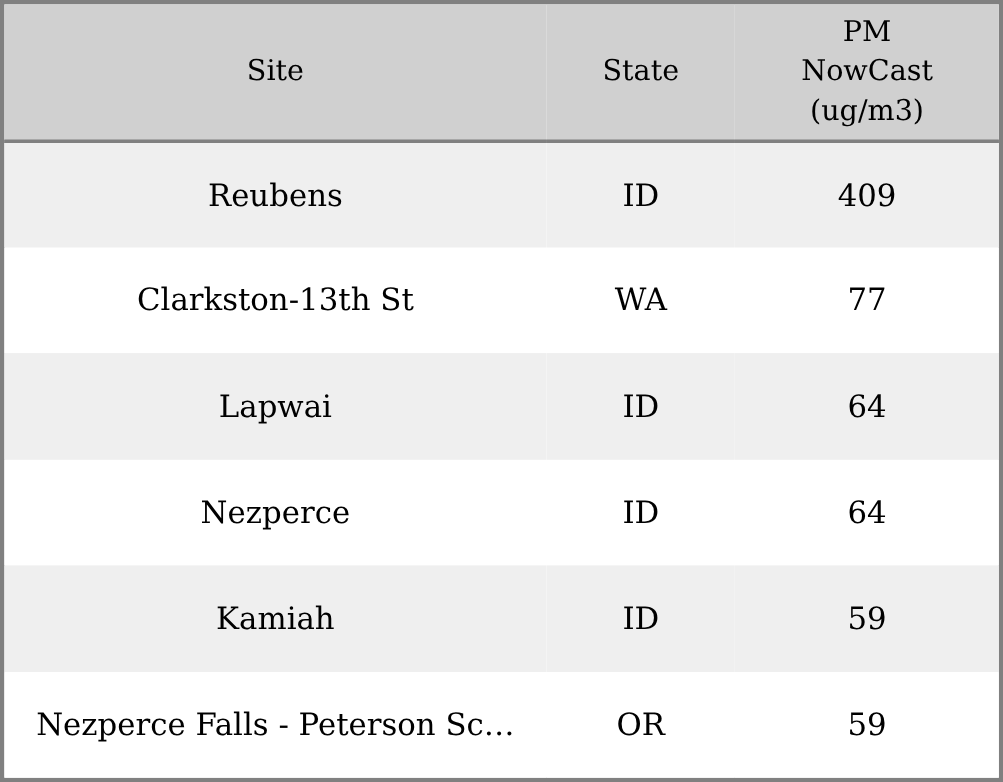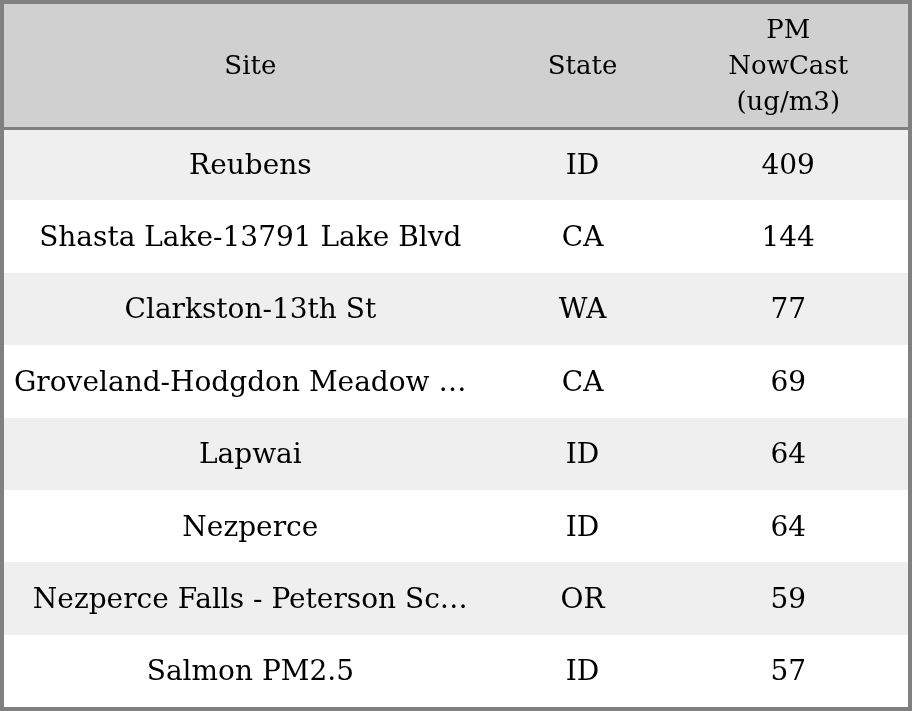--- a/index.html
+++ b/index.html
@@ -85,11 +85,6 @@
     <td>409</td>
   </tr>
           <tr>
-    <td>Shasta Lake-13791 Lake Blvd</td>
-    <td>CA</td>
-    <td>144</td>
-  </tr>
-          <tr>
     <td>Clarkston-13th St</td>
     <td>WA</td>
     <td>77</td>

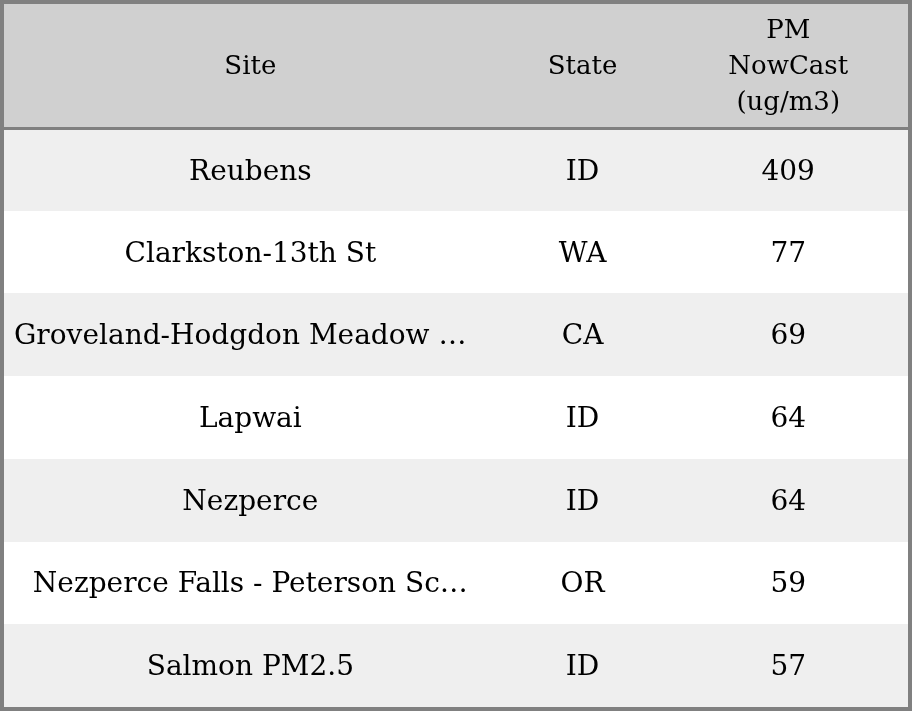--- a/index.html
+++ b/index.html
@@ -90,11 +90,6 @@
     <td>77</td>
   </tr>
           <tr>
-    <td>Groveland-Hodgdon Meadow Ac…</td>
-    <td>CA</td>
-    <td>69</td>
-  </tr>
-          <tr>
     <td>Lapwai</td>
     <td>ID</td>
     <td>64</td>

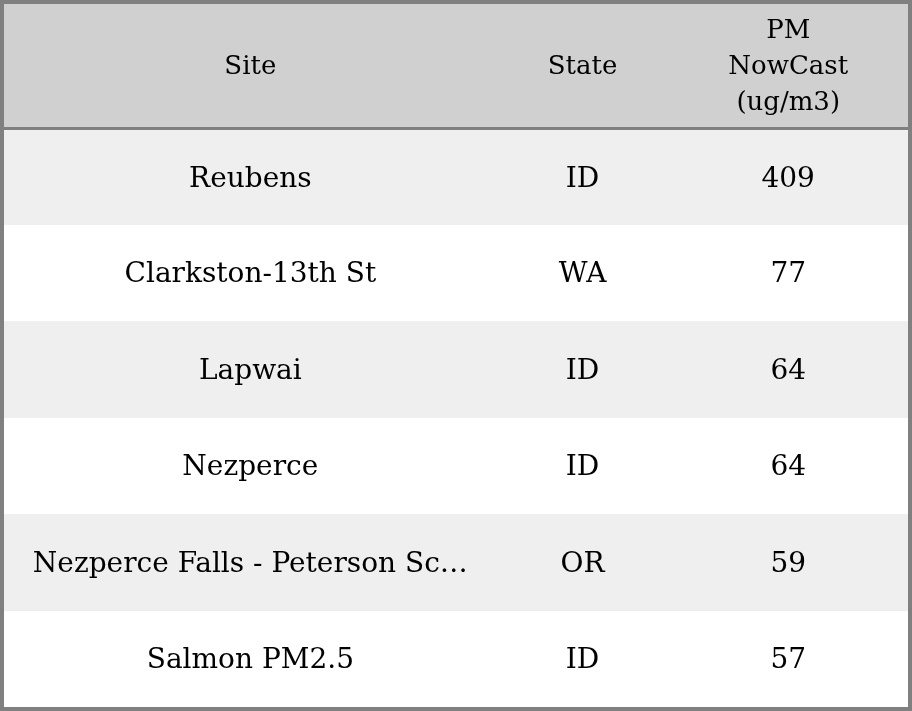--- a/index.html
+++ b/index.html
@@ -100,6 +100,11 @@
     <td>64</td>
   </tr>
           <tr>
+    <td>Kamiah</td>
+    <td>ID</td>
+    <td>59</td>
+  </tr>
+          <tr>
     <td>Nezperce Falls - Peterson Sc…</td>
     <td>OR</td>
     <td>59</td>

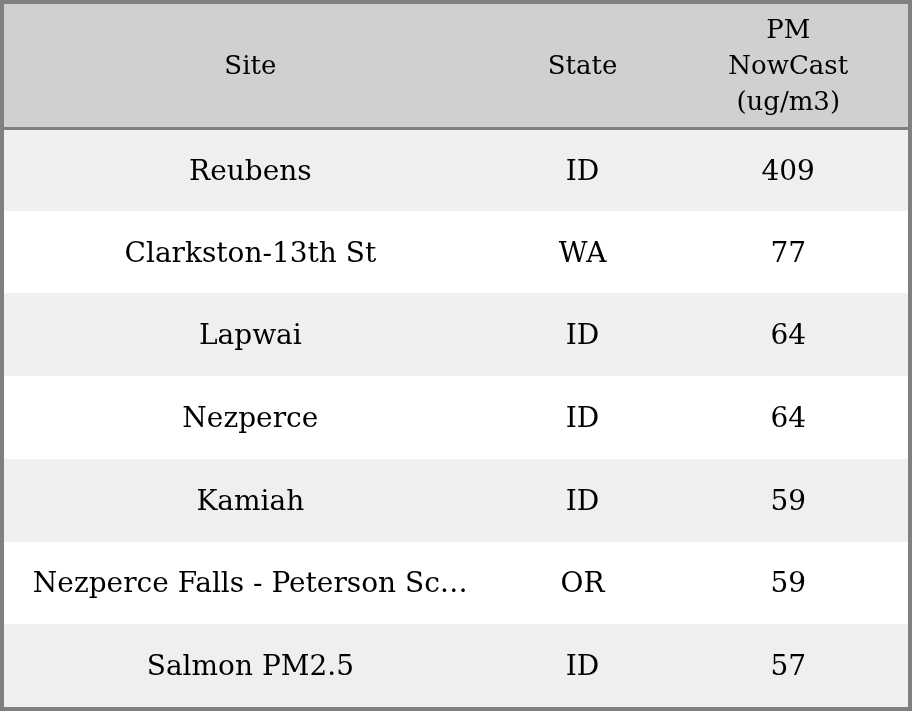--- a/index.html
+++ b/index.html
@@ -109,11 +109,6 @@
     <td>OR</td>
     <td>59</td>
   </tr>
-          <tr>
-    <td>Salmon PM2.5</td>
-    <td>ID</td>
-    <td>57</td>
-  </tr>
         </tbody>
     </table>
   </div>

